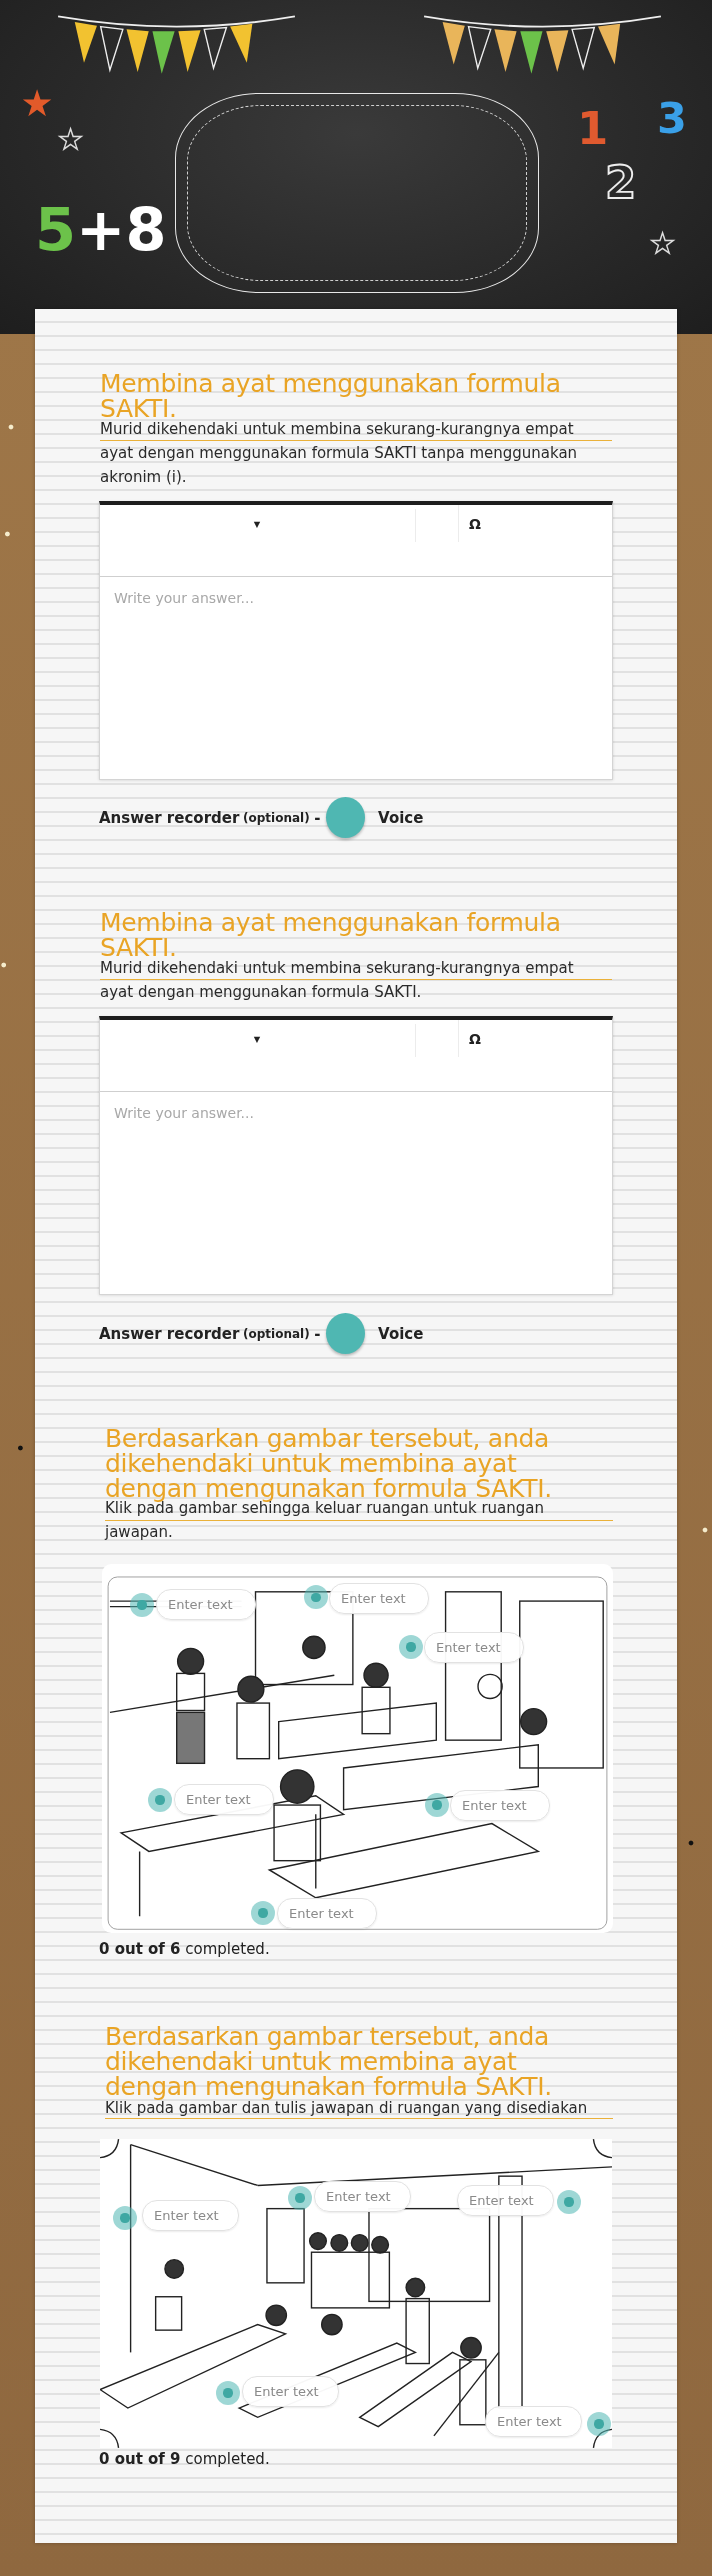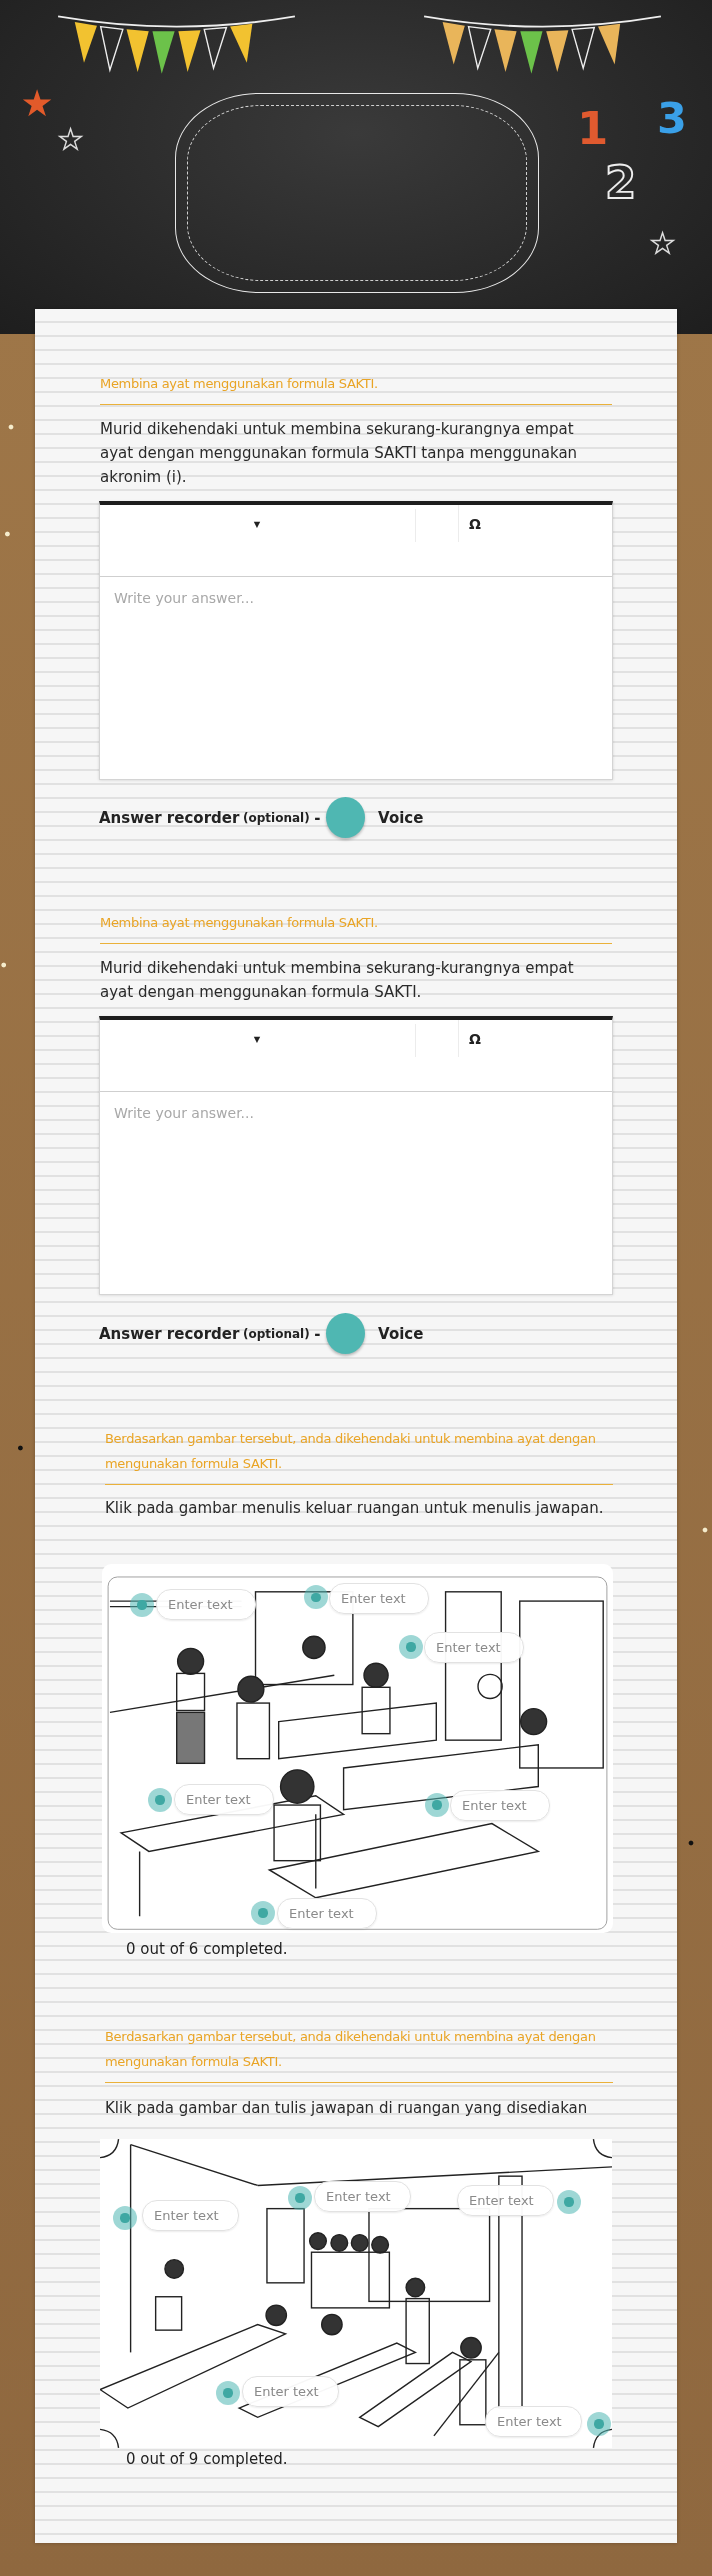--- a/index.html
+++ b/index.html
@@ -155,6 +155,7 @@
   <h1 class="title">
     <br>
   </h1>
+  <div class="deco num-58"><span class="five">5</span>+8</div>
   <div class="deco num-1">1</div>
   <div class="deco num-3">3</div>
   <div class="deco num-2">2</div>

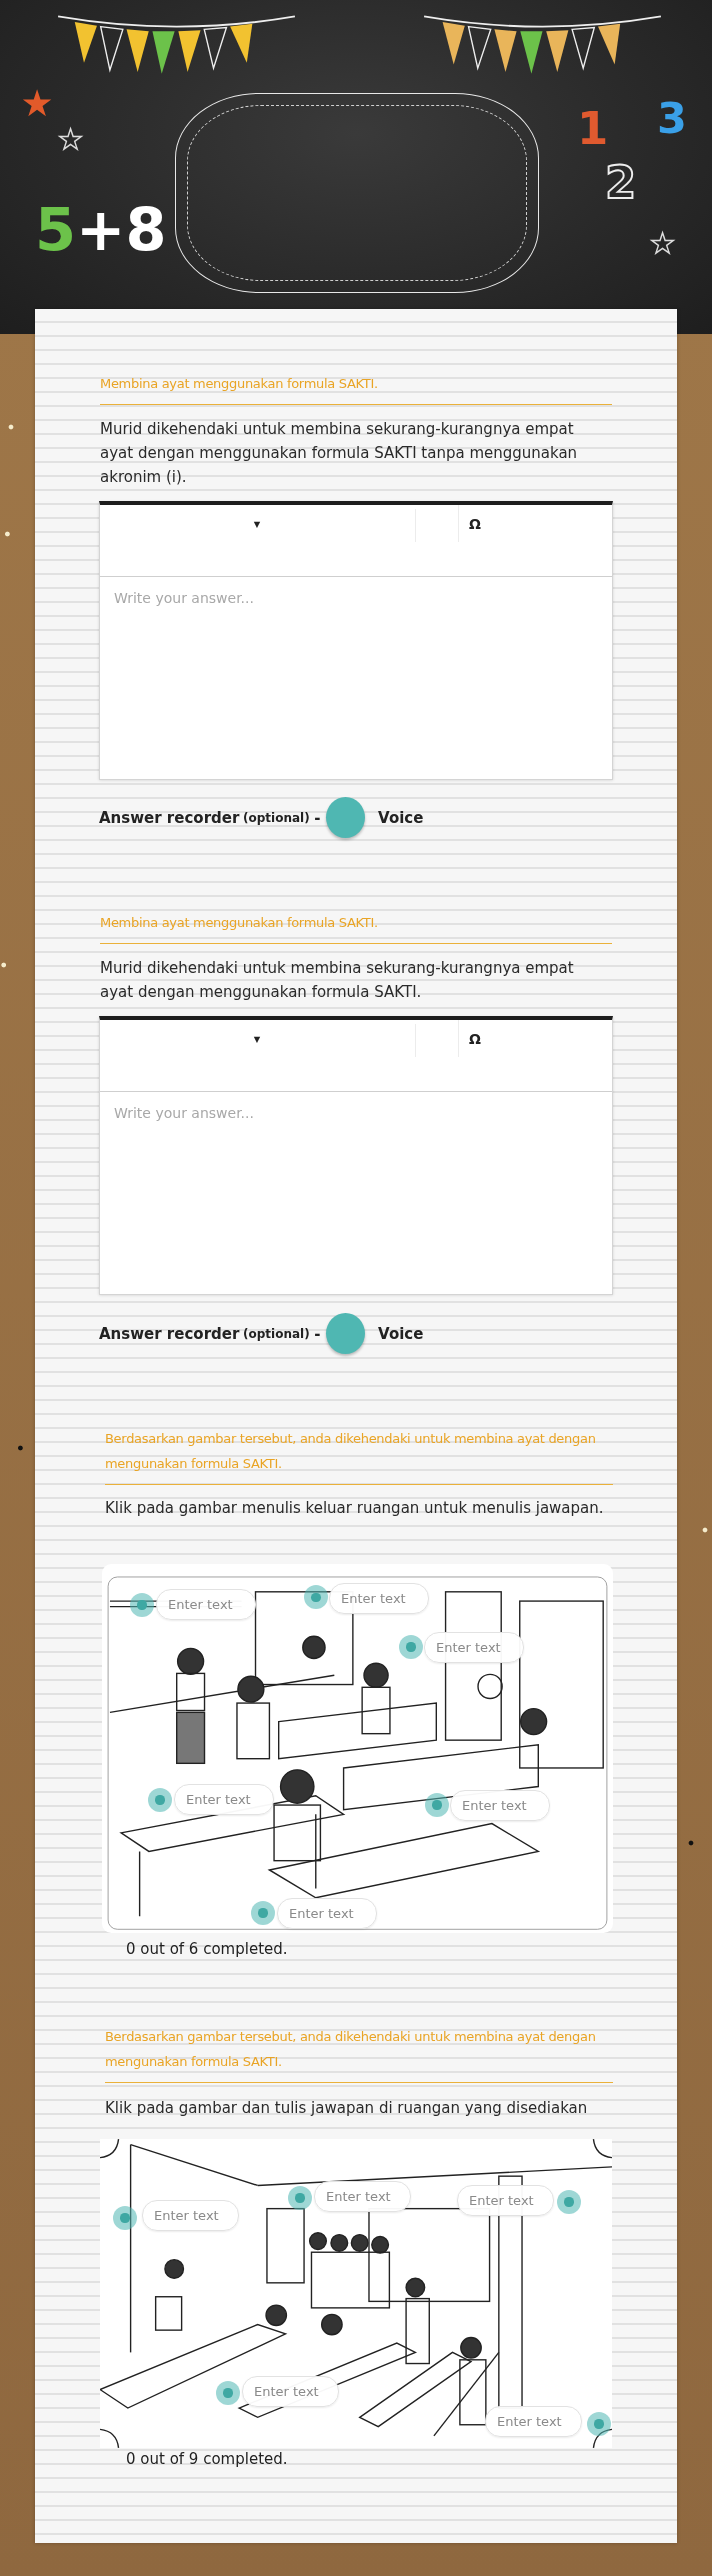--- a/index.html
+++ b/index.html
@@ -61,8 +61,8 @@
   .q-title {
     position: absolute; left: 100px; width: 512px;
     color: #e9a425; font-family: "DejaVu Sans", sans-serif;
-    font-size: 13px; line-height: 25px; font-weight: normal;
-    padding-bottom: 8px; border-bottom: 1.4px solid #eab13a;
+    font-size: 25px; line-height: 25px; font-weight: normal;
+    padding-bottom: 19px; border-bottom: 1.4px solid #eab13a;
     letter-spacing: -0.3px;
   }
   .q-desc {

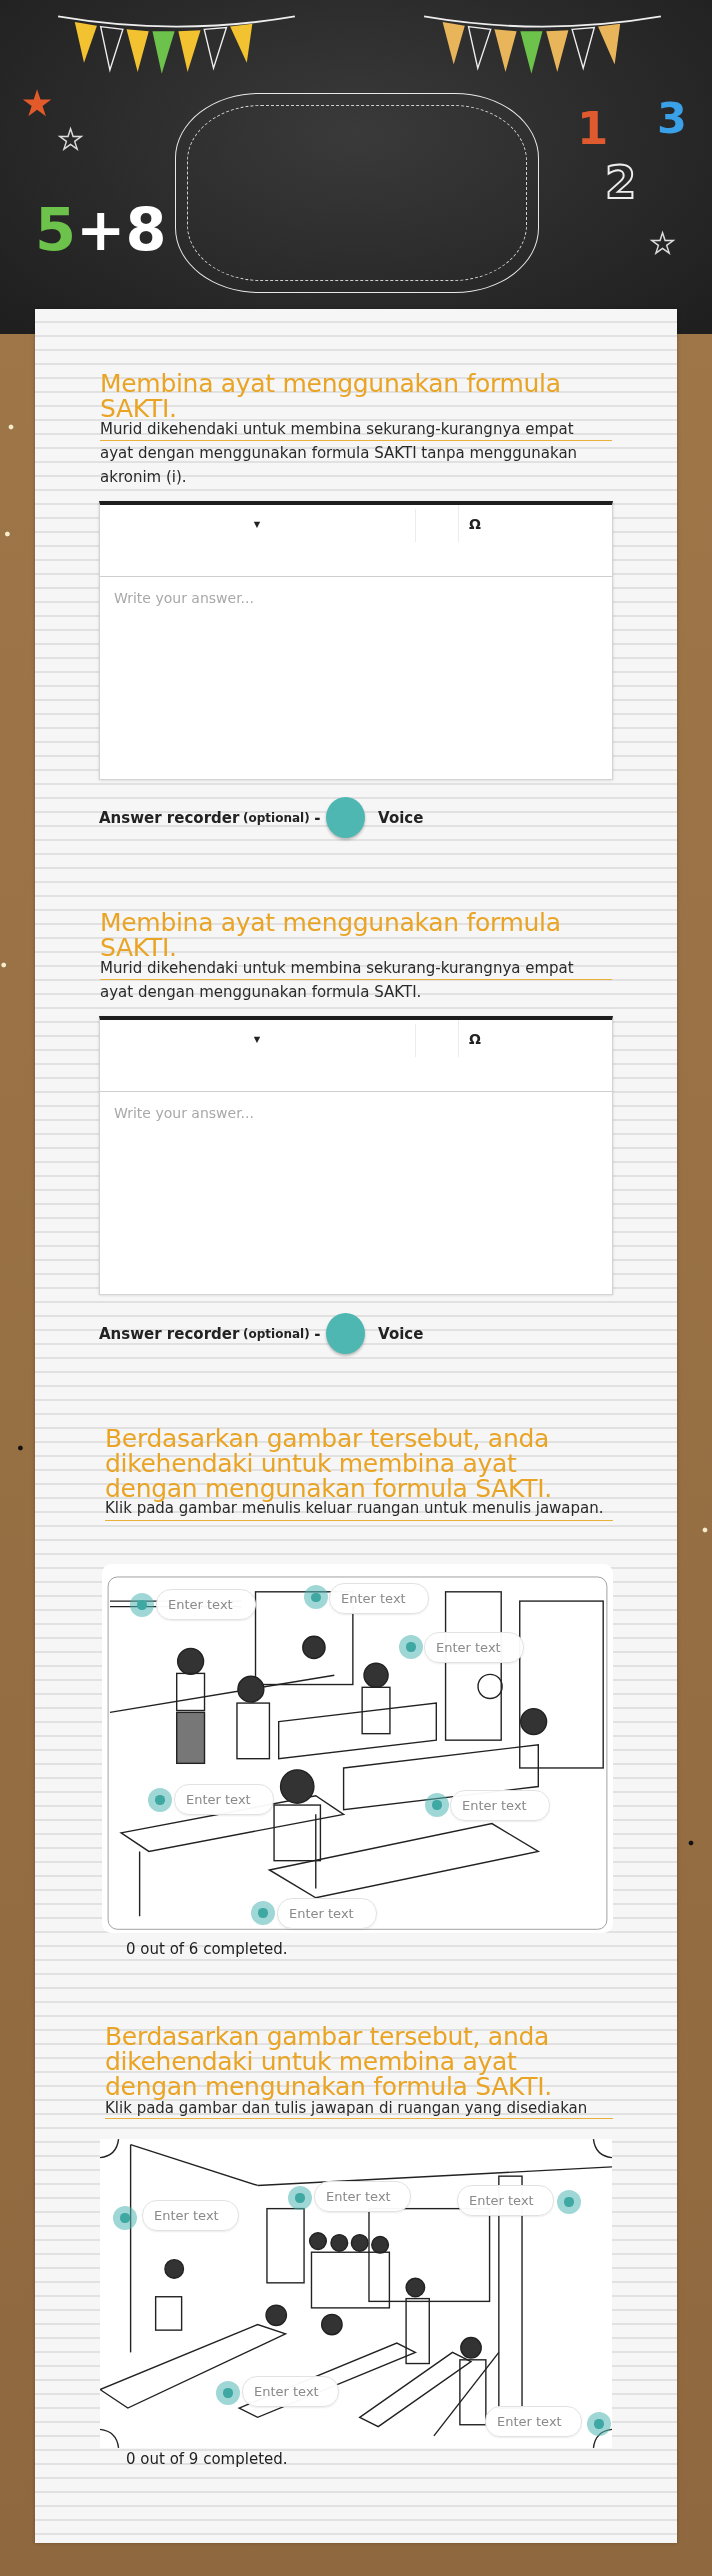--- a/index.html
+++ b/index.html
@@ -209,7 +209,7 @@
 </div>
 
 <h2 class="q-title" style="top:1426px; left:105px; width:508px;">Berdasarkan gambar tersebut, anda dikehendaki untuk membina ayat dengan mengunakan formula SAKTI.</h2>
-<p class="q-desc" style="top:1496px; left:105px;">Klik pada gambar menulis keluar ruangan untuk menulis jawapan.</p>
+<p class="q-desc" style="top:1496px; left:105px;">Klik pada gambar sehingga keluar ruangan untuk ruangan jawapan.</p>
 <div class="hotspot-img" style="left:102px; top:1564px; width:511px; height:369px; border-radius:9.3px;">
   <svg width="511" height="369" viewBox="0 0 550 398">
     <rect x="6" y="14" width="538" height="380" fill="#fff" stroke="#999" stroke-width="1" rx="10"></rect>

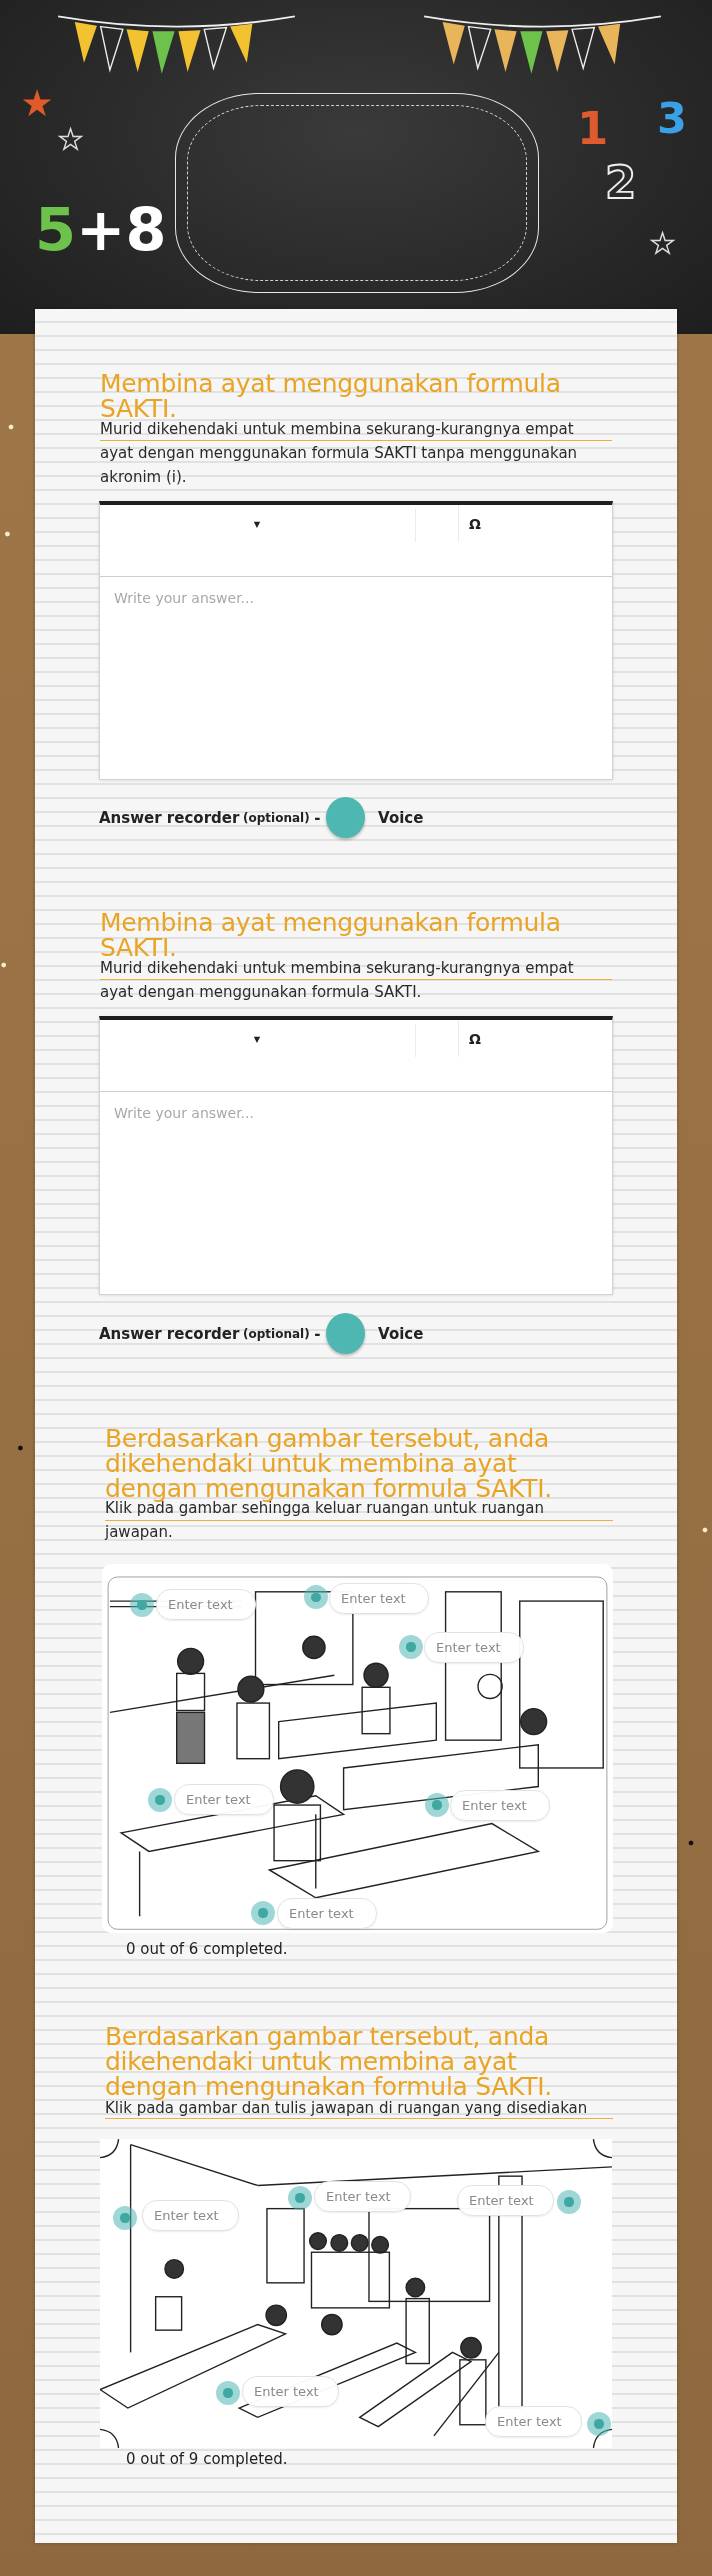--- a/index.html
+++ b/index.html
@@ -125,7 +125,7 @@
     box-shadow: 0 0.9px 1.9px rgba(0,0,0,0.08);
   }
   .progress { position: absolute; left: 99px; font-family: "DejaVu Sans", sans-serif; font-size: 15px; color: #222; }
-  .progress b { font-weight: normal; margin-left: 27px; }
+  .progress b { font-weight: bold; }
 </style>
 </head>
 <body>

